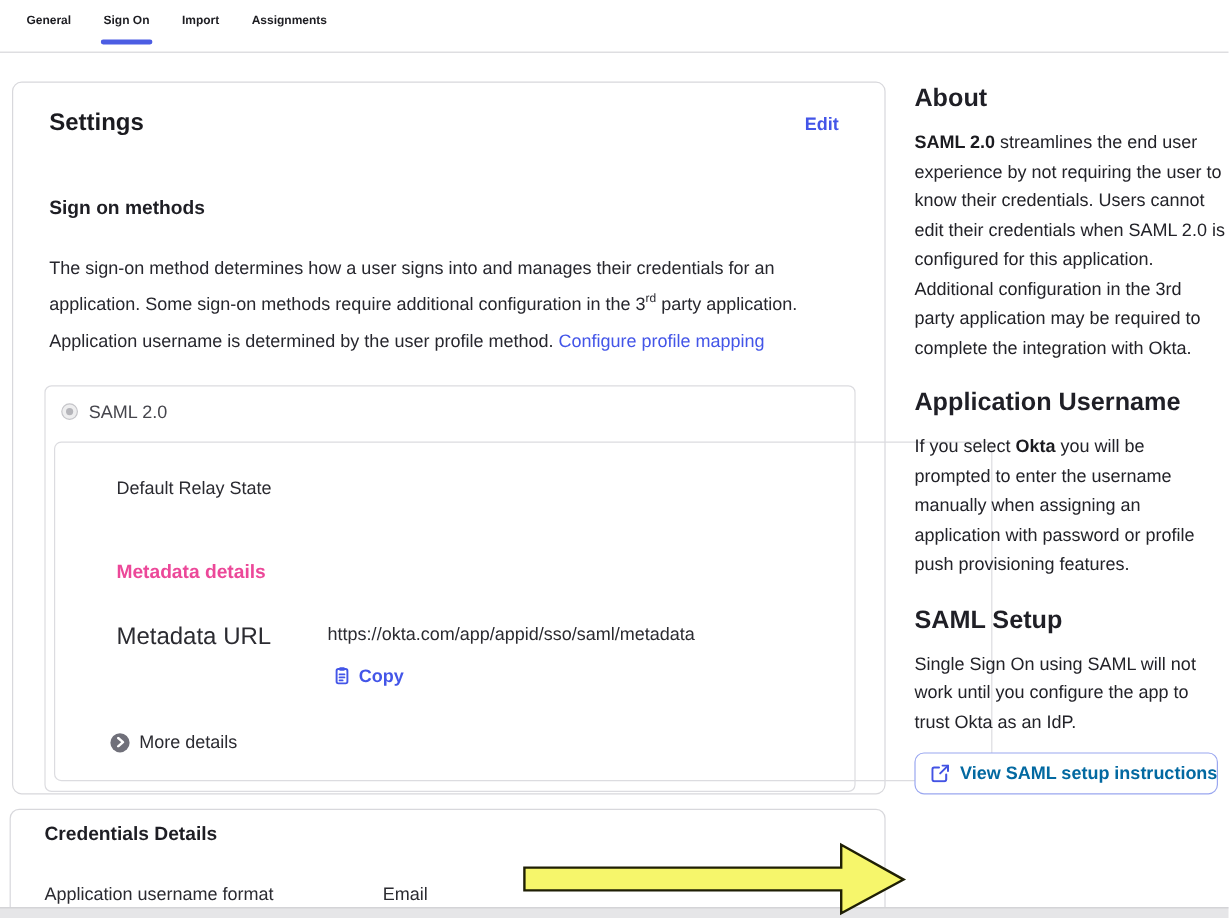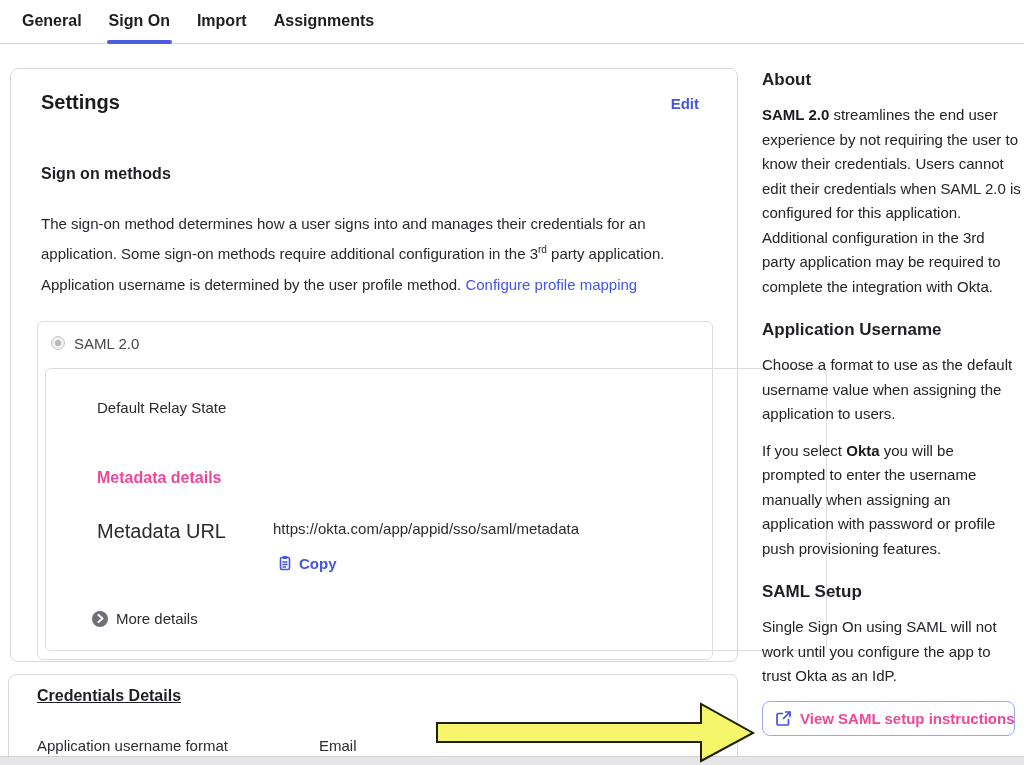--- a/index.html
+++ b/index.html
@@ -15,7 +15,7 @@
     padding:12px 0 0 22px; gap:27px;
   }
   .tab {
-    position:relative; font-size:16px; font-weight:700; color:#1d1d22;
+    position:relative; font-size:10px; font-weight:700; color:#1d1d22;
     padding-bottom:14px; cursor:pointer; white-space:nowrap;
   }
   .tab.active::after {

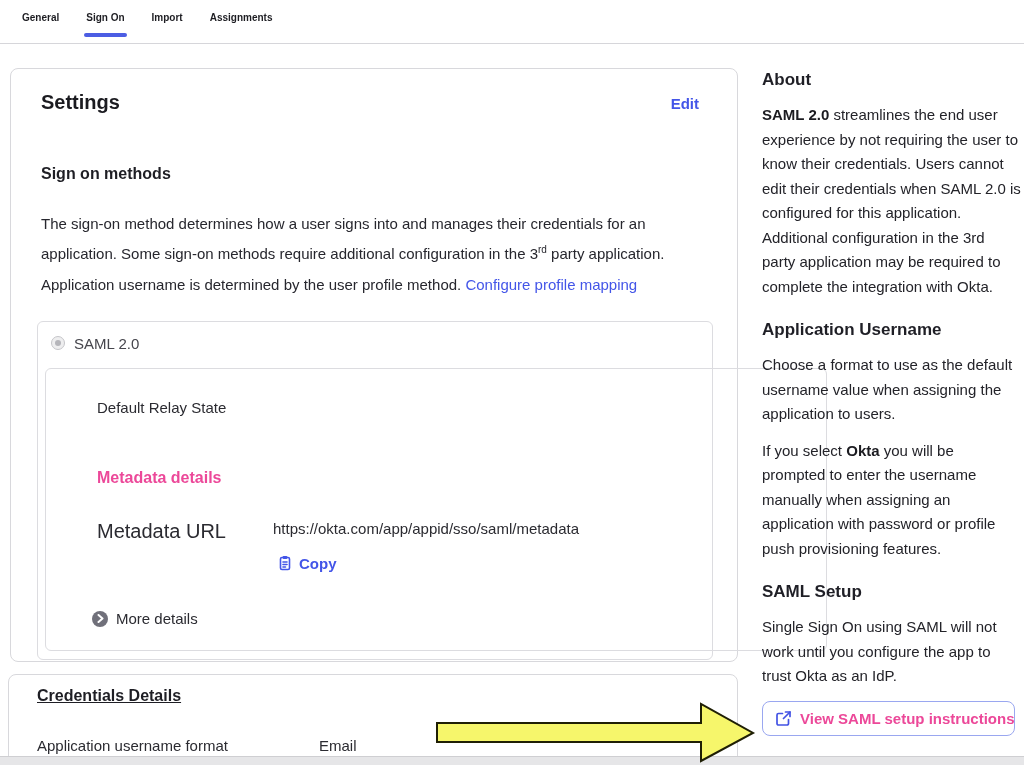--- a/index.html
+++ b/index.html
@@ -76,7 +76,7 @@
 
   
   .rail { position:absolute; left:762px; top:70px; width:259px; }
-  .rail h3 { font-size:17px; font-weight:700; color:#1f1f26; margin-bottom:13px; }
+  .rail h3 { font-size:21px; font-weight:700; color:#1f1f26; margin-bottom:13px; }
   .rail p { font-size:15px; line-height:24.5px; color:#232329; margin-bottom:21px; }
   .rail p.tight { margin-bottom:12px; }
   .rail strong { font-weight:700; color:#1b1b20; }

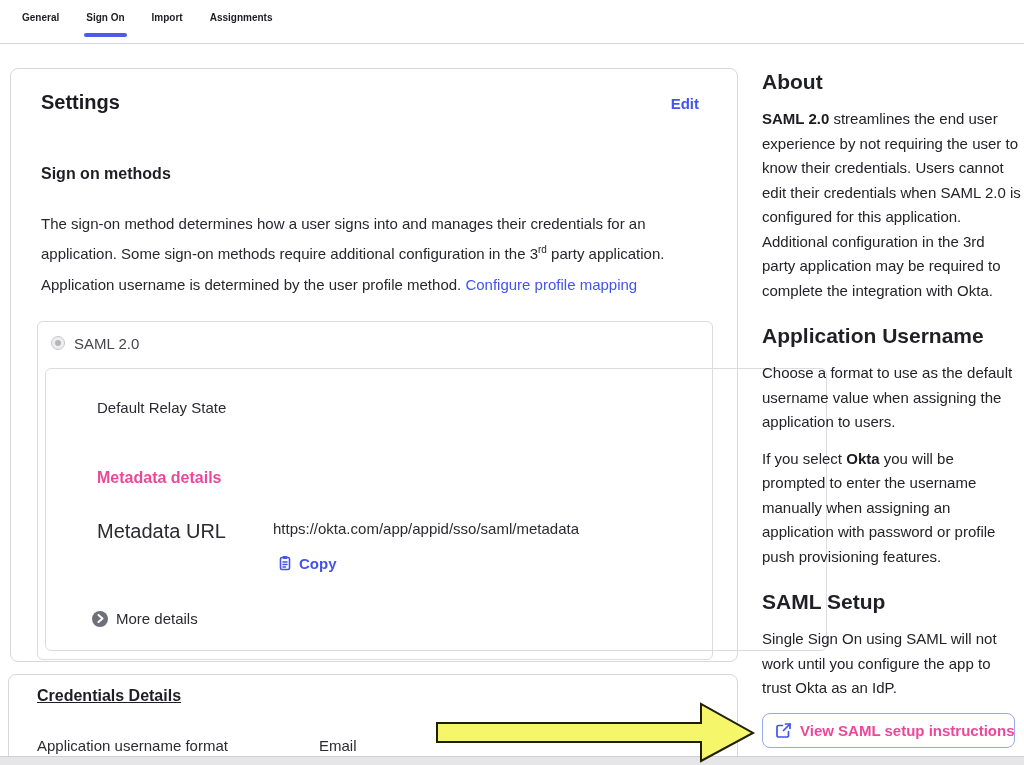--- a/index.html
+++ b/index.html
@@ -168,7 +168,6 @@
     <p><strong>SAML 2.0</strong><span> streamlines the end user experience by not requiring the user to know their credentials. Users cannot edit their credentials when SAML 2.0 is configured for this application. Additional configuration in the 3rd party application may be required to complete the integration with Okta.</span></p>
 
     <h3>Application Username</h3>
-    <p class="tight">Choose a format to use as the default username value when assigning the application to users.</p>
     <p><span>If you select </span><strong>Okta</strong><span> you will be prompted to enter the username manually when assigning an application with password or profile push provisioning features.</span></p>
 
     <h3>SAML Setup</h3>

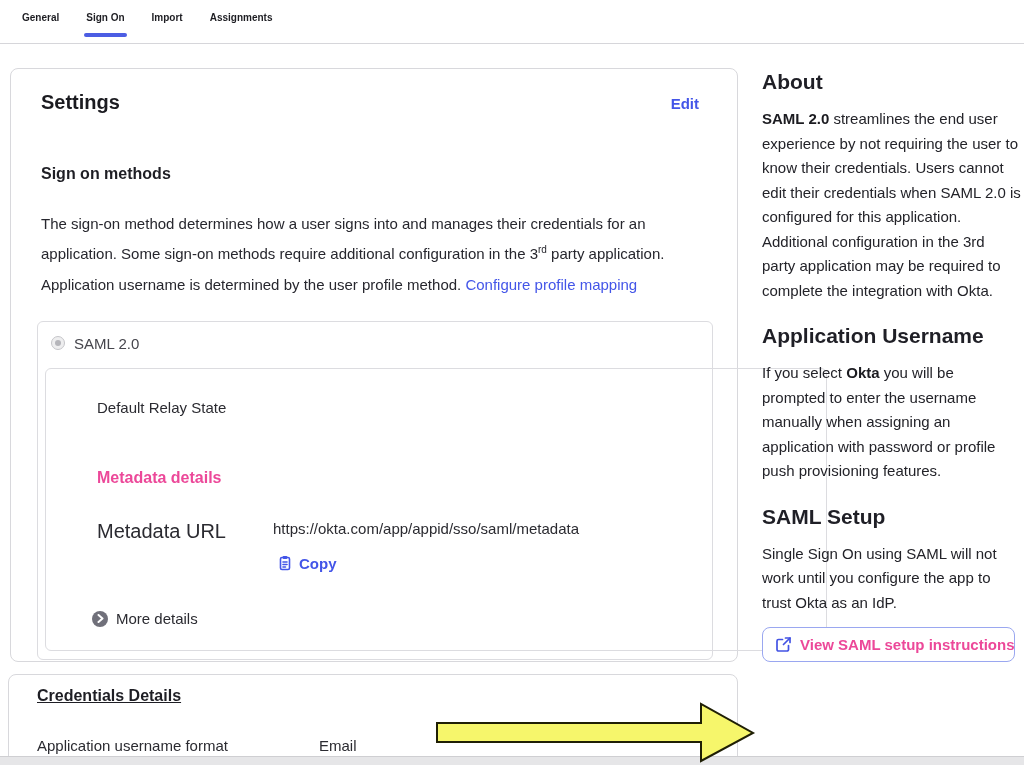--- a/index.html
+++ b/index.html
@@ -83,7 +83,7 @@
   .setup-button {
     display:flex; align-items:center; gap:9px; margin-top:9px;
     width:253px; padding:8px 13px; border:1px solid #9aa7f0; border-radius:8px;
-    background:#ffffff; color:#ec4899; font-size:15px; font-weight:700;
+    background:#ffffff; color:#0369a1; font-size:15px; font-weight:700;
     font-family:"Liberation Sans", sans-serif; cursor:pointer; white-space:nowrap;
   }
 

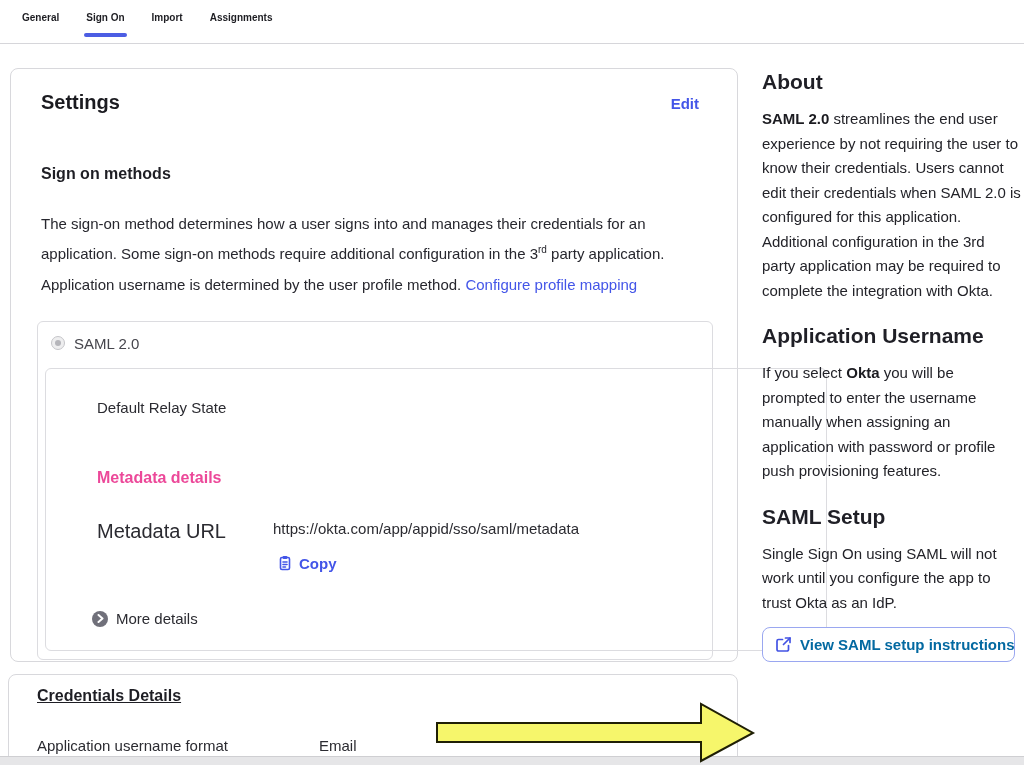--- a/index.html
+++ b/index.html
@@ -70,7 +70,7 @@
   }
 
   
-  .cred-title { position:absolute; left:28px; top:12px; font-size:16px; font-weight:700; color:#1e1e24;text-decoration:underline; }
+  .cred-title { position:absolute; left:28px; top:12px; font-size:16px; font-weight:700; color:#1e1e24; }
   .cred-label { position:absolute; left:28px; top:62px; font-size:15px; color:#2b2b31; }
   .cred-value { position:absolute; left:310px; top:62px; font-size:15px; color:#2b2b31; }
 

